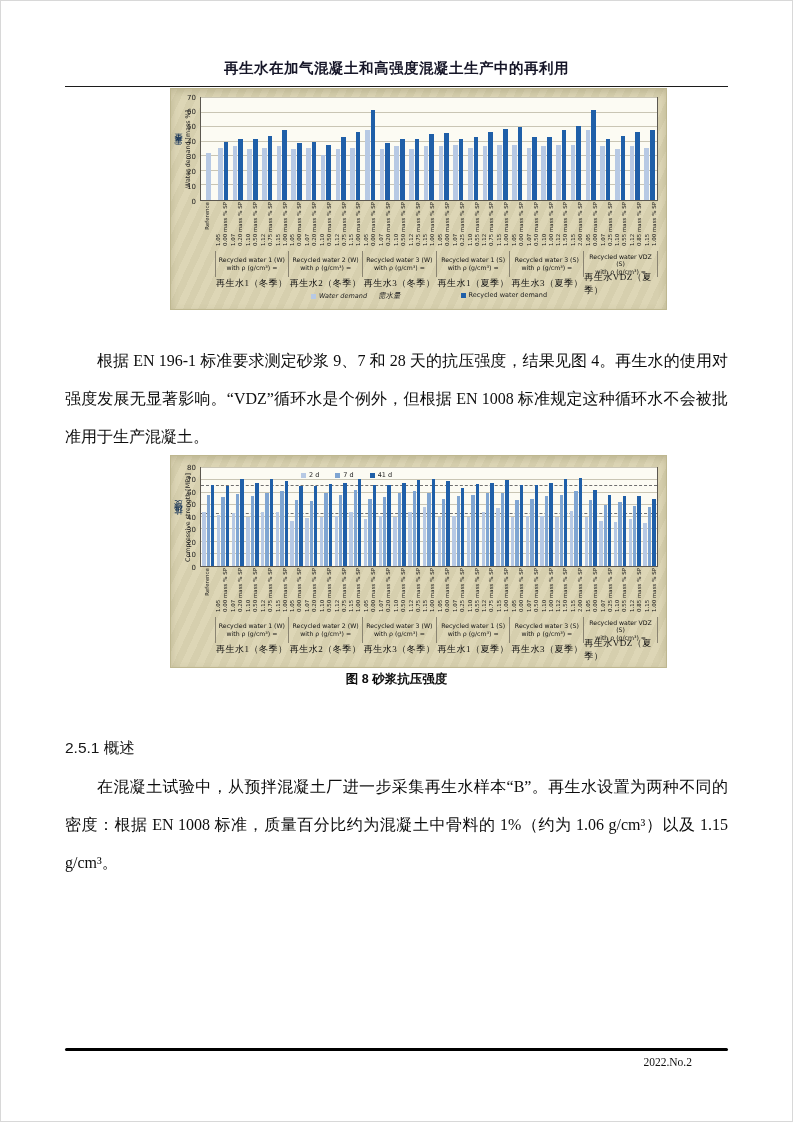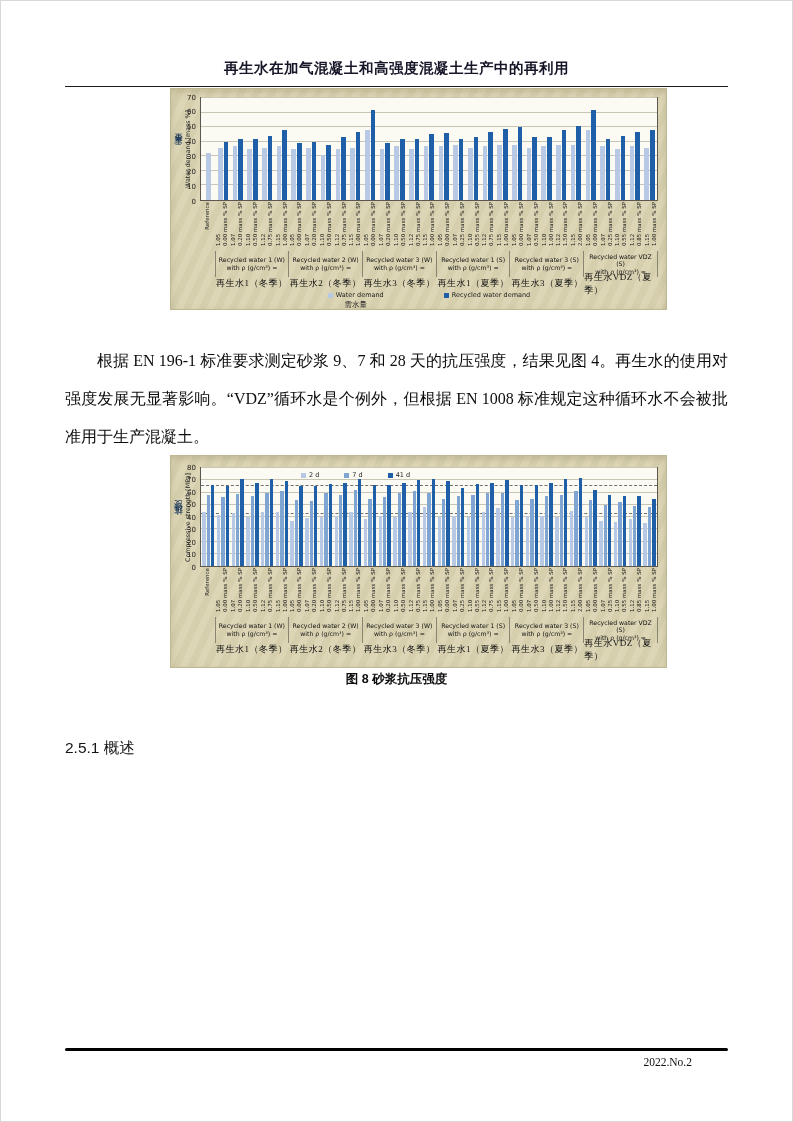--- a/index.html
+++ b/index.html
@@ -383,7 +383,7 @@
         <div class="ccell" style="flex: 5 5 0px;">再生水VDZ（夏季）</div>
       </div>
       <div class="legend-row" style="left: 30px; top: 203px; width: 458px; align-items: flex-start;">
-        <div style="display: flex; flex-direction: column; align-items: center; gap: 1px;">
+        <div style="display: flex; flex-direction: row; align-items: center; gap: 11px; font-style: italic;">
           <div class="leg-item">
             <span class="sq" style="background: rgb(183, 201, 228);"></span>
             <span>Water demand</span>

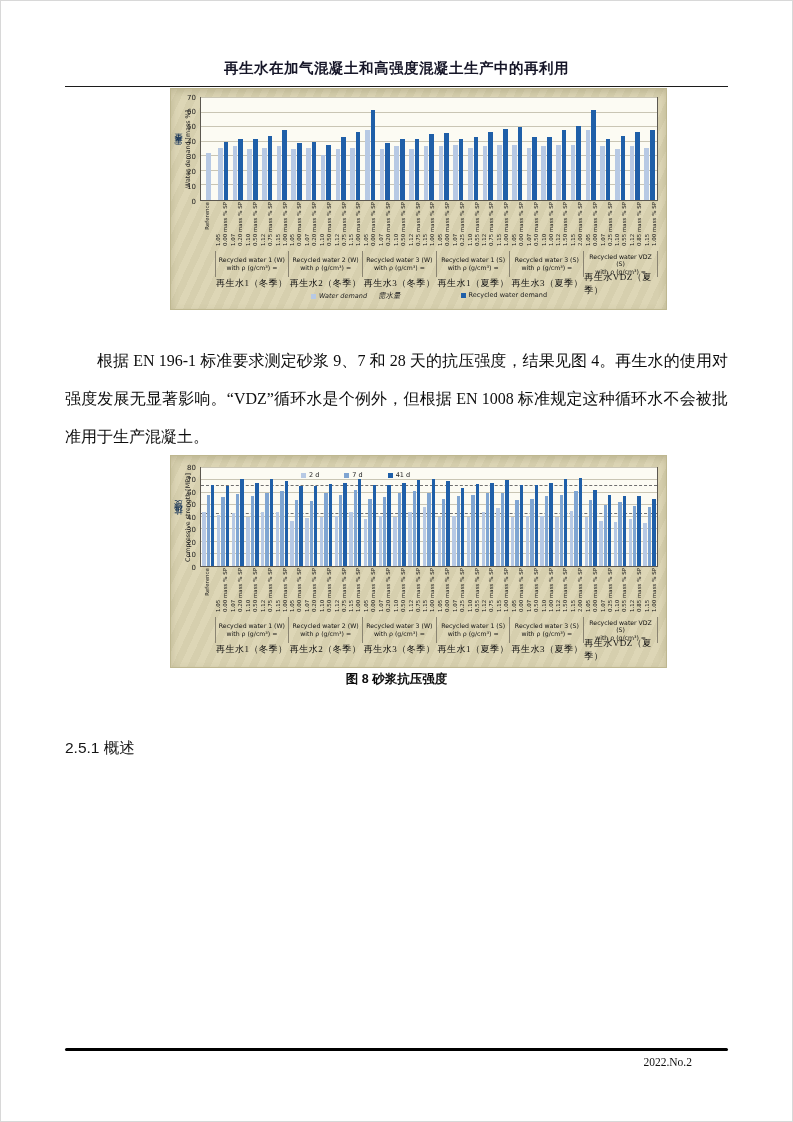--- a/index.html
+++ b/index.html
@@ -60,7 +60,7 @@
   .legend-row{position:absolute;display:flex;justify-content:center;gap:60px;
         font-family:"DejaVu Sans",sans-serif;font-size:6.5px;color:#222;}
   .leg-item{display:flex;align-items:center;gap:3px;}
-  .legend-in{position:absolute;display:flex;gap:25px;font-family:"DejaVu Sans",sans-serif;
+  .legend-in{position:absolute;display:flex;gap:16px;font-family:"DejaVu Sans",sans-serif;
         font-size:6.5px;color:#222;align-items:flex-end;}
   .sq{width:5px;height:5px;display:inline-block;}
 </style>

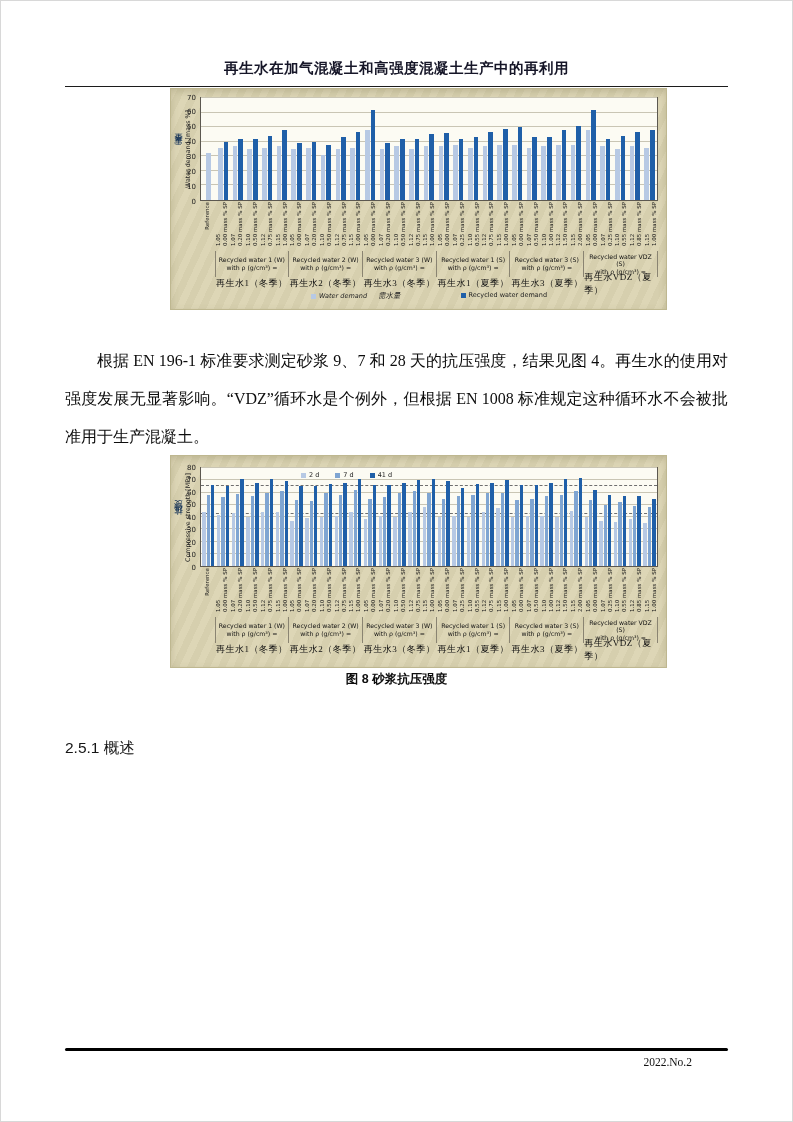--- a/index.html
+++ b/index.html
@@ -766,6 +766,7 @@
 
   <div class="h251">2.5.1 概述</div>
 
+  <div class="para" id="p2">在混凝土试验中，从预拌混凝土厂进一步采集再生水样本“B”。再生水设置为两种不同的密度：根据 EN 1008 标准，质量百分比约为混凝土中骨料的 1%（约为 1.06 g/cm³）以及 1.15 g/cm³。</div>
 
   <div class="footer-line"></div>
   <div class="issue">2022.No.2</div>

